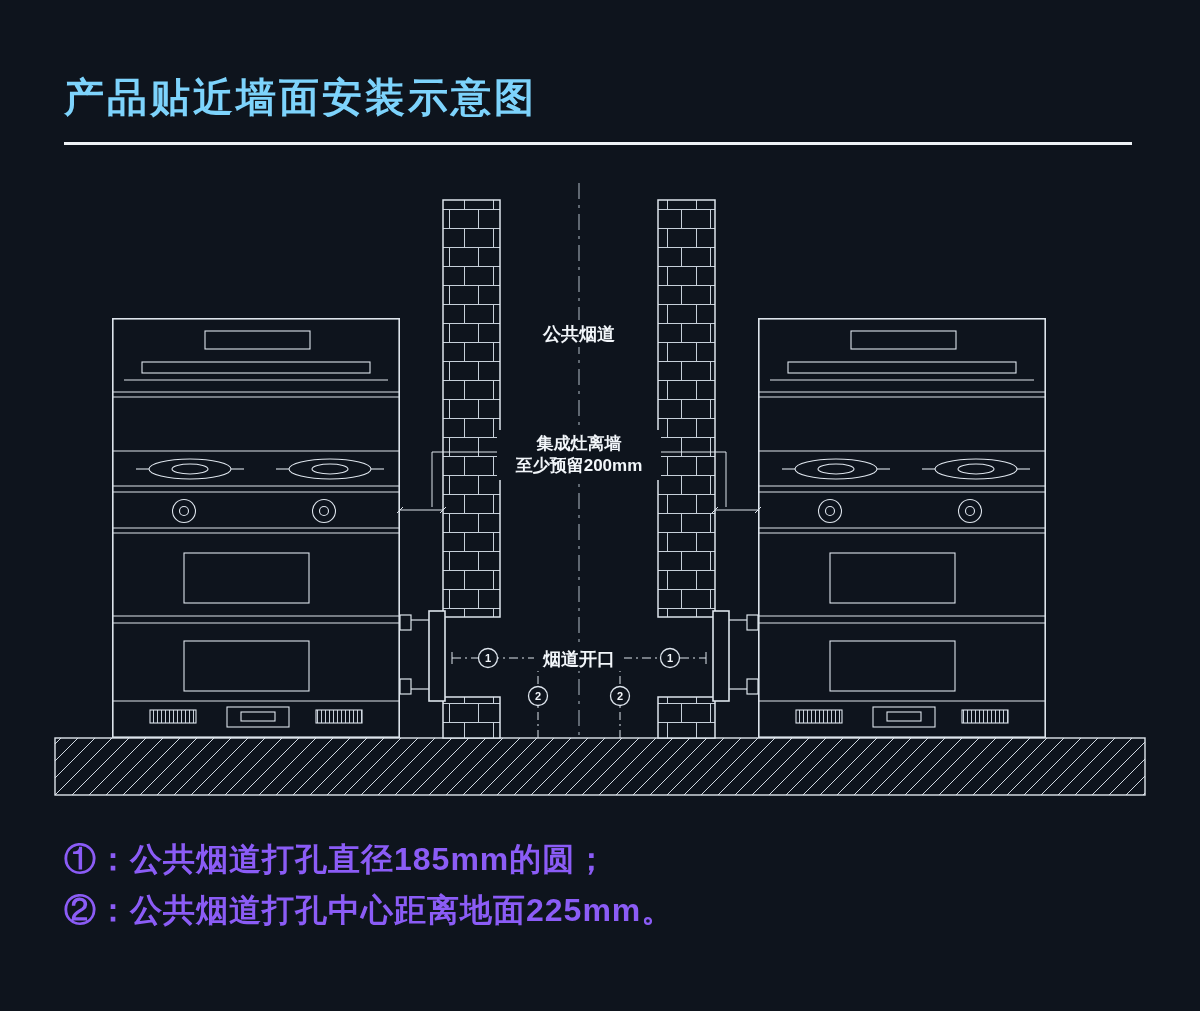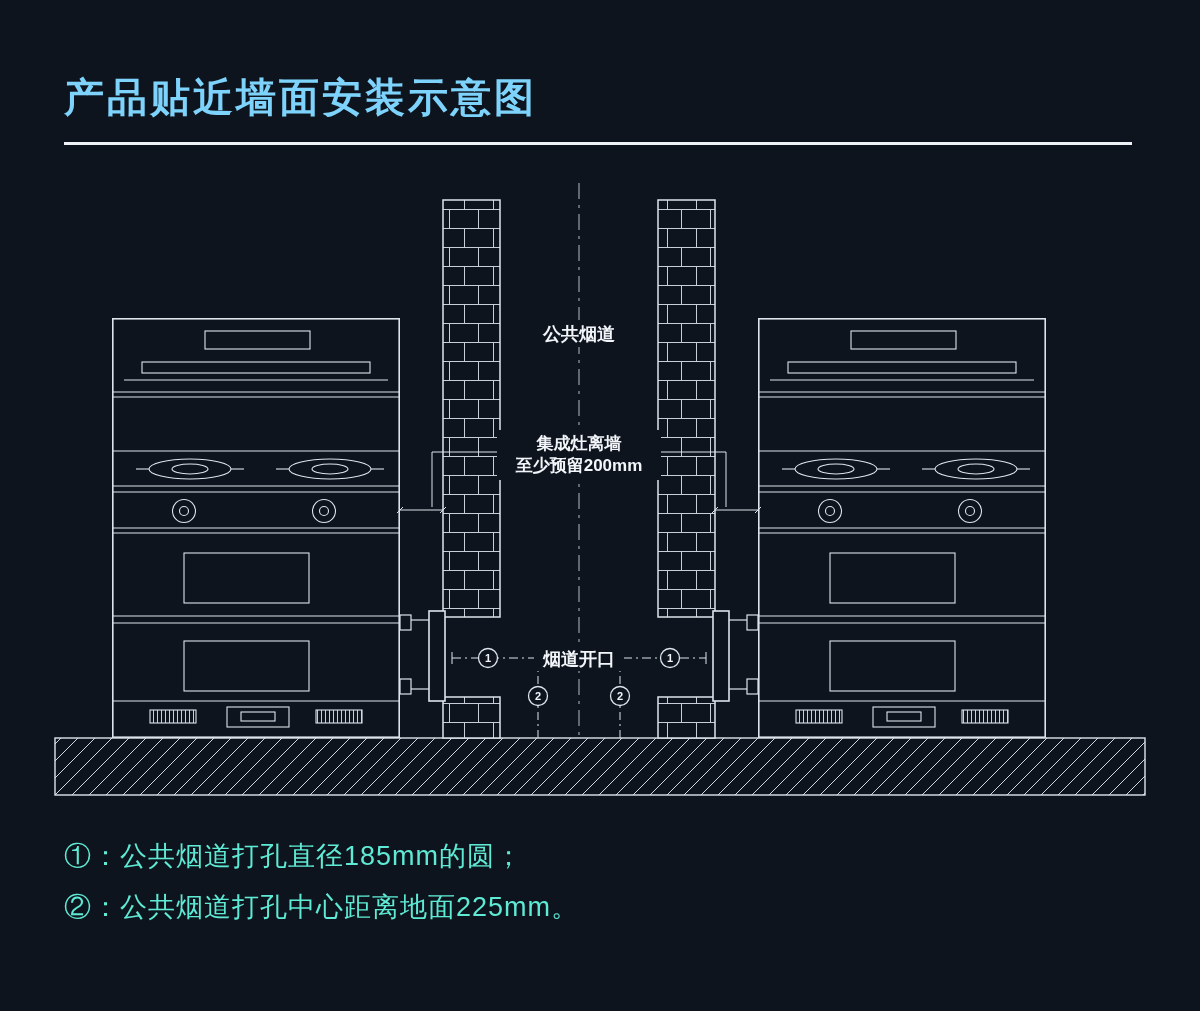--- a/index.html
+++ b/index.html
@@ -10,7 +10,7 @@
   .divider{position:absolute;left:64px;top:142px;width:1068px;height:3px;background:#eef2f6;}
   .diagram-svg{position:absolute;left:0;top:0;width:1200px;height:1011px;}
   svg text{font-family:"Liberation Sans",sans-serif;font-weight:bold;fill:#f2f6fa;}
-  .note{position:absolute;left:64px;font-size:27px;color:#5eead4;letter-spacing:1px;}
+  .note{position:absolute;left:64px;font-size:32px;color:#8b5cf6;letter-spacing:1px;font-weight:bold;}
   .note-1{top:838px;}
   .note-2{top:889px;}
 </style>

